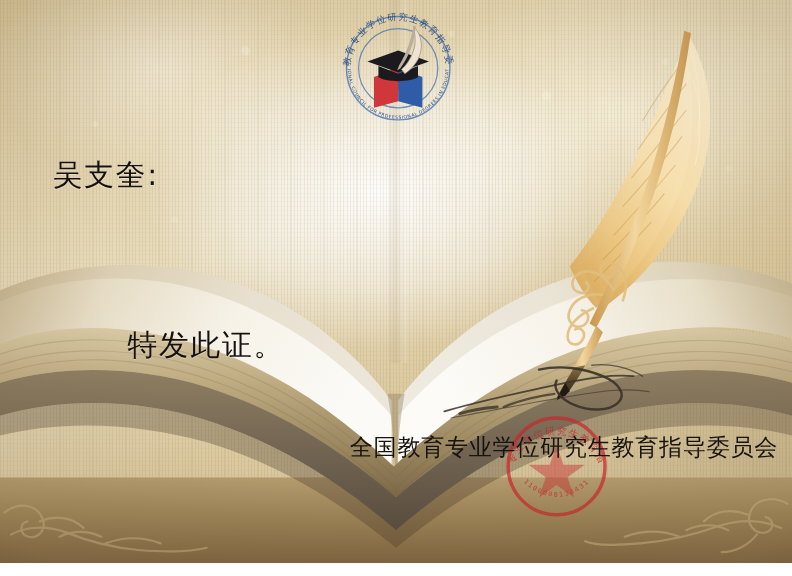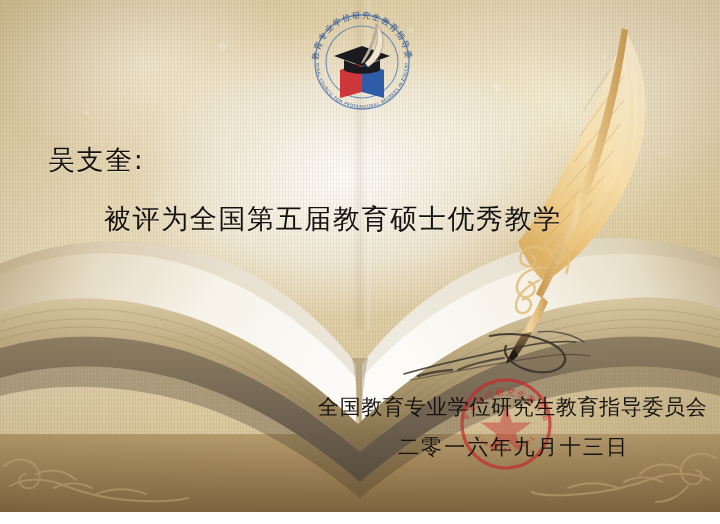--- a/index.html
+++ b/index.html
@@ -403,7 +403,6 @@
 
   <div class="text-layer">
     <div class="cn recipient-name">吴支奎:</div>
-    <div class="cn body-line-1">被评为全国第五届教育硕士优秀教学</div>
     <div class="cn issuer-line">全国教育专业学位研究生教育指导委员会</div>
     <div class="cn date-line">二零一六年九月十三日</div>
   </div>

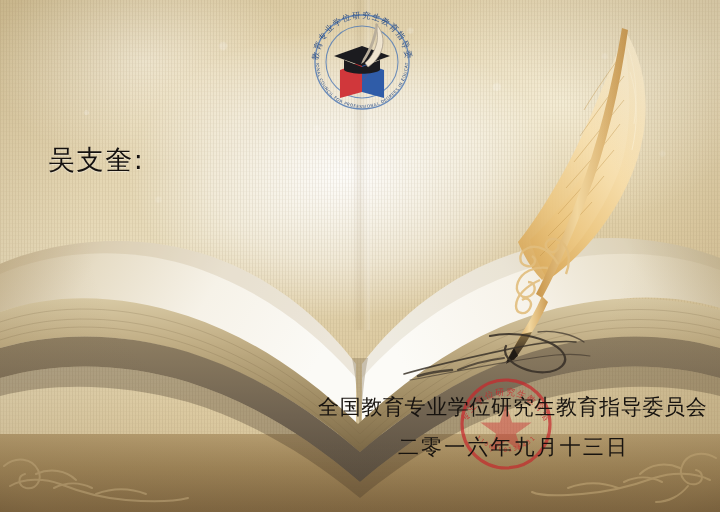--- a/index.html
+++ b/index.html
@@ -403,6 +403,7 @@
 
   <div class="text-layer">
     <div class="cn recipient-name">吴支奎:</div>
+    <div class="cn body-line-3">特发此证。</div>
     <div class="cn issuer-line">全国教育专业学位研究生教育指导委员会</div>
     <div class="cn date-line">二零一六年九月十三日</div>
   </div>

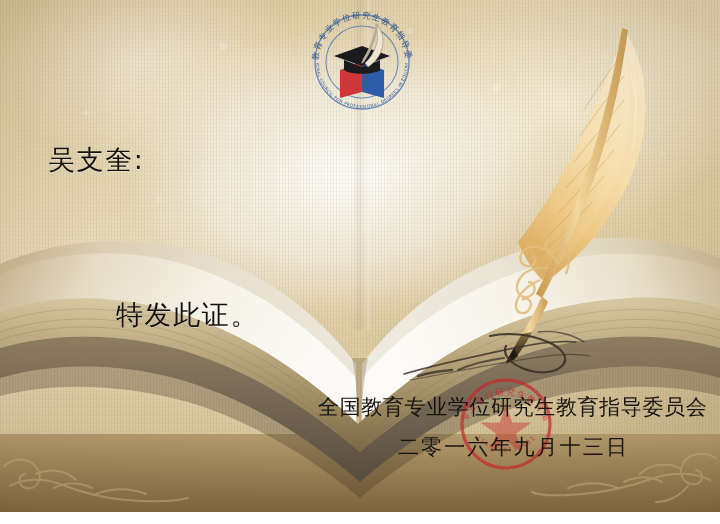--- a/index.html
+++ b/index.html
@@ -405,7 +405,6 @@
     <div class="cn recipient-name">吴支奎:</div>
     <div class="cn body-line-3">特发此证。</div>
     <div class="cn issuer-line">全国教育专业学位研究生教育指导委员会</div>
-    <div class="cn date-line">二零一六年九月十三日</div>
   </div>
 
 </div>

